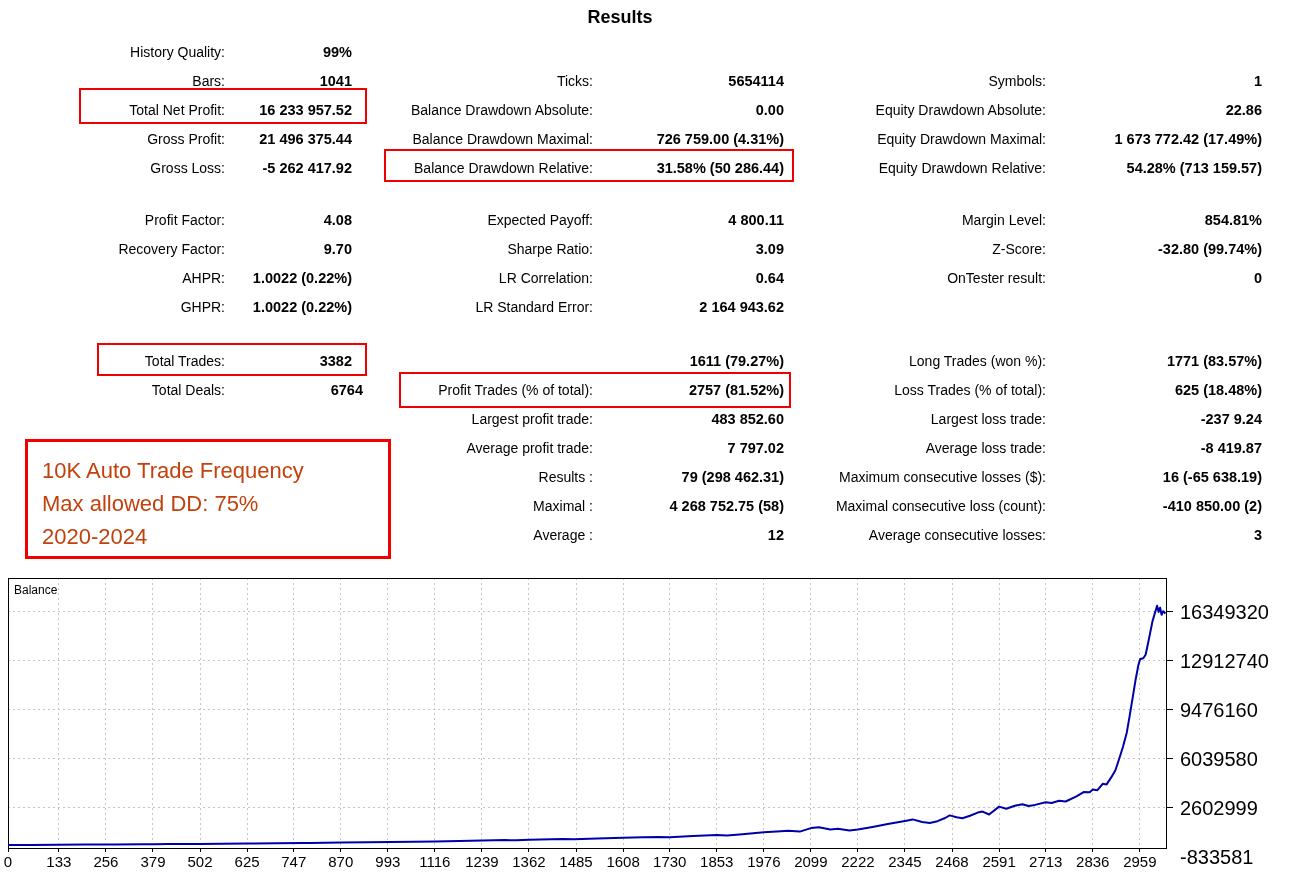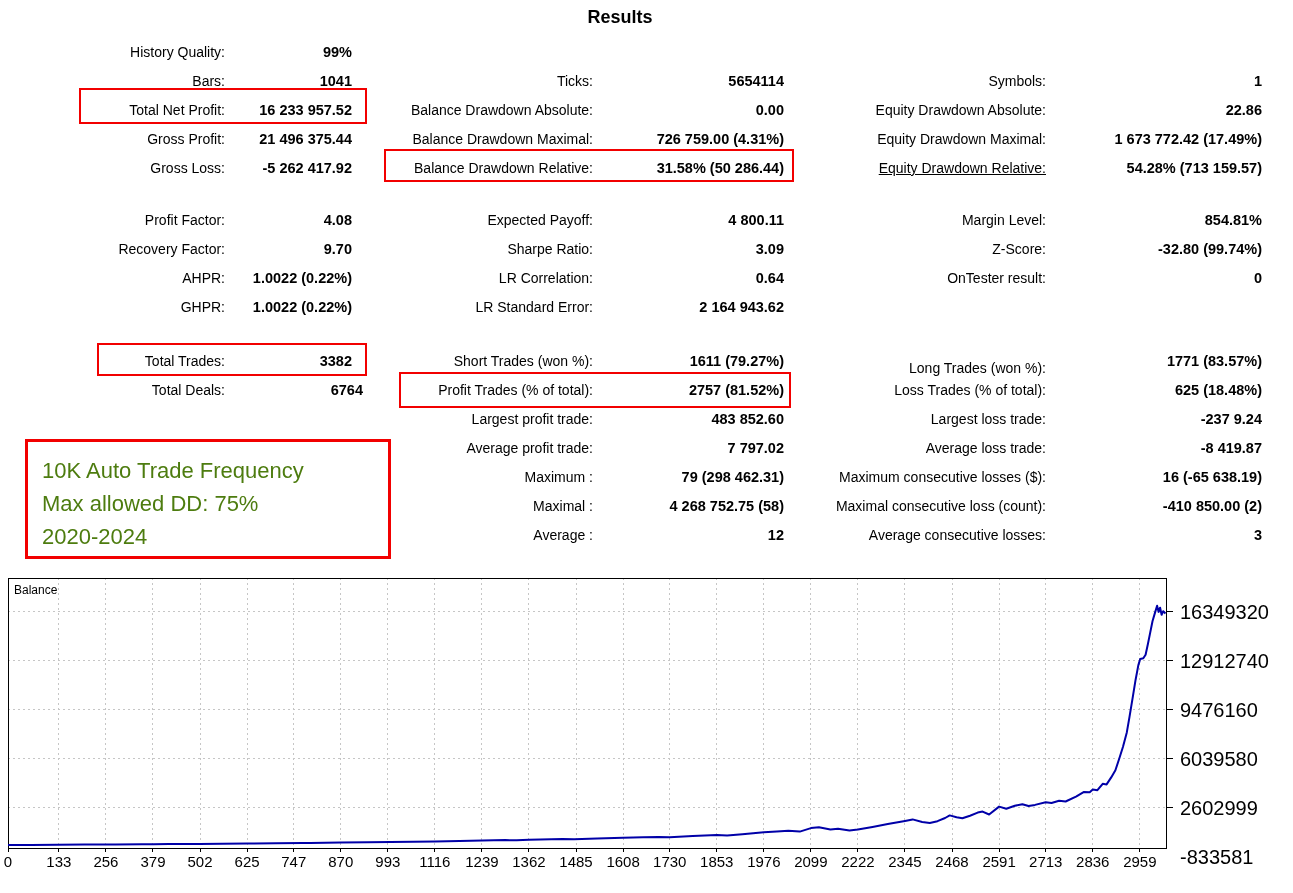--- a/index.html
+++ b/index.html
@@ -54,7 +54,7 @@
       <div class="stat-value" style="left: 225px; width: 127px; top: 154px;">-5 262 417.92</div>
       <div class="stat-label" style="left: 360px; width: 233px; top: 154px;">Balance Drawdown Relative:</div>
       <div class="stat-value" style="left: 593px; width: 191px; top: 154px;">31.58% (50 286.44)</div>
-      <div class="stat-label" style="left: 790px; width: 256px; top: 154px; text-decoration: underline;">Equity Drawdown Relative:</div>
+      <div class="stat-label" style="left: 790px; width: 256px; top: 154px;">Equity Drawdown Relative:</div>
       <div class="stat-value" style="left: 1046px; width: 216px; top: 154px;">54.28% (713 159.57)</div>
       <div class="stat-label" style="left: 20px; width: 205px; top: 206px;">Profit Factor:</div>
       <div class="stat-value" style="left: 225px; width: 127px; top: 206px;">4.08</div>

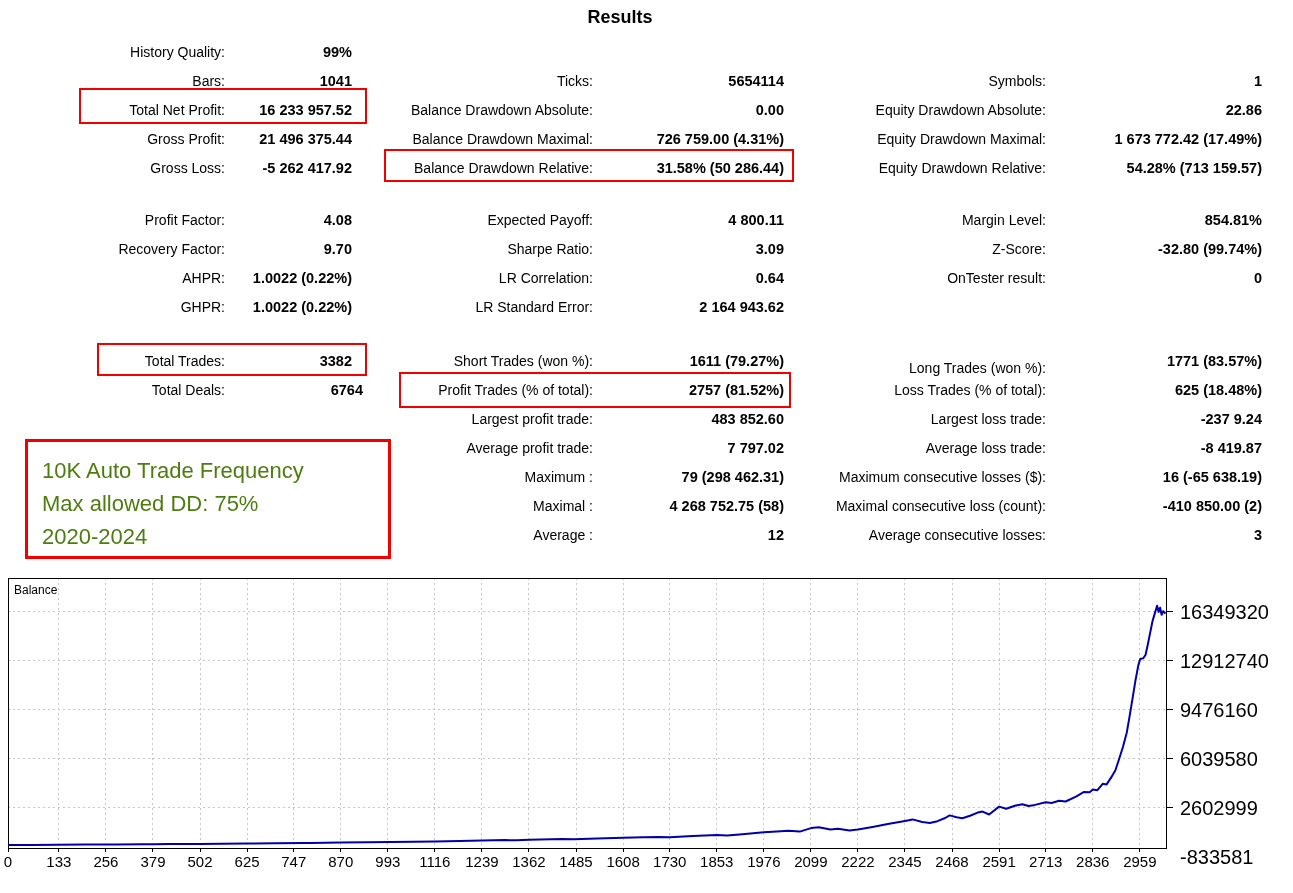--- a/index.html
+++ b/index.html
@@ -80,7 +80,6 @@
       <div class="stat-value" style="left: 593px; width: 191px; top: 293px;">2 164 943.62</div>
       <div class="stat-label" style="left: 20px; width: 205px; top: 347px;">Total Trades:</div>
       <div class="stat-value" style="left: 225px; width: 127px; top: 347px;">3382</div>
-      <div class="stat-label" style="left: 360px; width: 233px; top: 347px;">Short Trades (won %):</div>
       <div class="stat-value" style="left: 593px; width: 191px; top: 347px;">1611 (79.27%)</div>
       <div class="stat-label" style="left: 790px; width: 256px; top: 347px; margin-top: 7px;">Long Trades (won %):</div>
       <div class="stat-value" style="left: 1046px; width: 216px; top: 347px;">1771 (83.57%)</div>

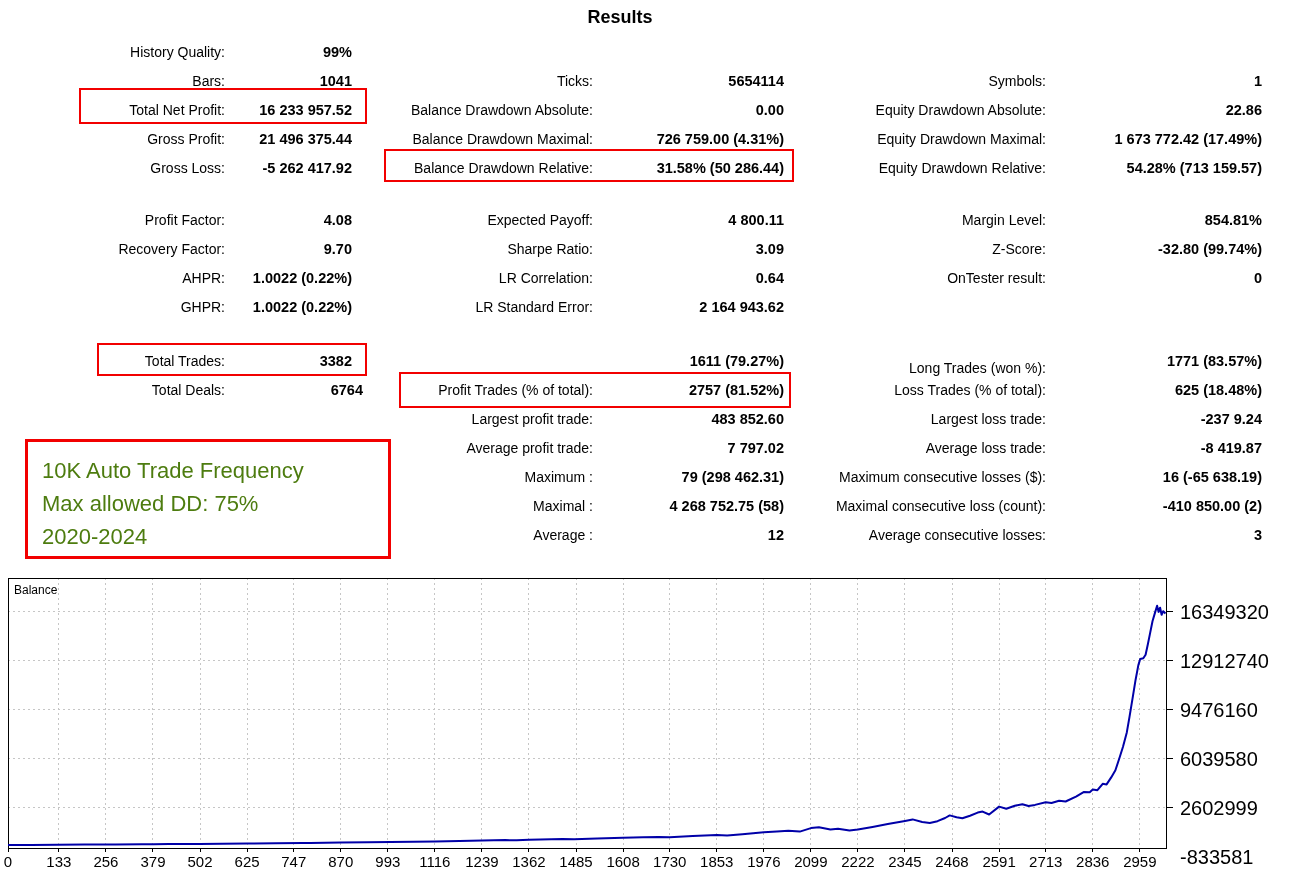--- a/index.html
+++ b/index.html
@@ -81,7 +81,7 @@
       <div class="stat-label" style="left: 20px; width: 205px; top: 347px;">Total Trades:</div>
       <div class="stat-value" style="left: 225px; width: 127px; top: 347px;">3382</div>
       <div class="stat-value" style="left: 593px; width: 191px; top: 347px;">1611 (79.27%)</div>
-      <div class="stat-label" style="left: 790px; width: 256px; top: 347px; margin-top: 7px;">Long Trades (won %):</div>
+      <div class="stat-label" style="left: 790px; width: 256px; top: 347px;">Long Trades (won %):</div>
       <div class="stat-value" style="left: 1046px; width: 216px; top: 347px;">1771 (83.57%)</div>
       <div class="stat-label" style="left: 20px; width: 205px; top: 376px;">Total Deals:</div>
       <div class="stat-value" style="left: 236px; width: 127px; top: 376px;">6764</div>

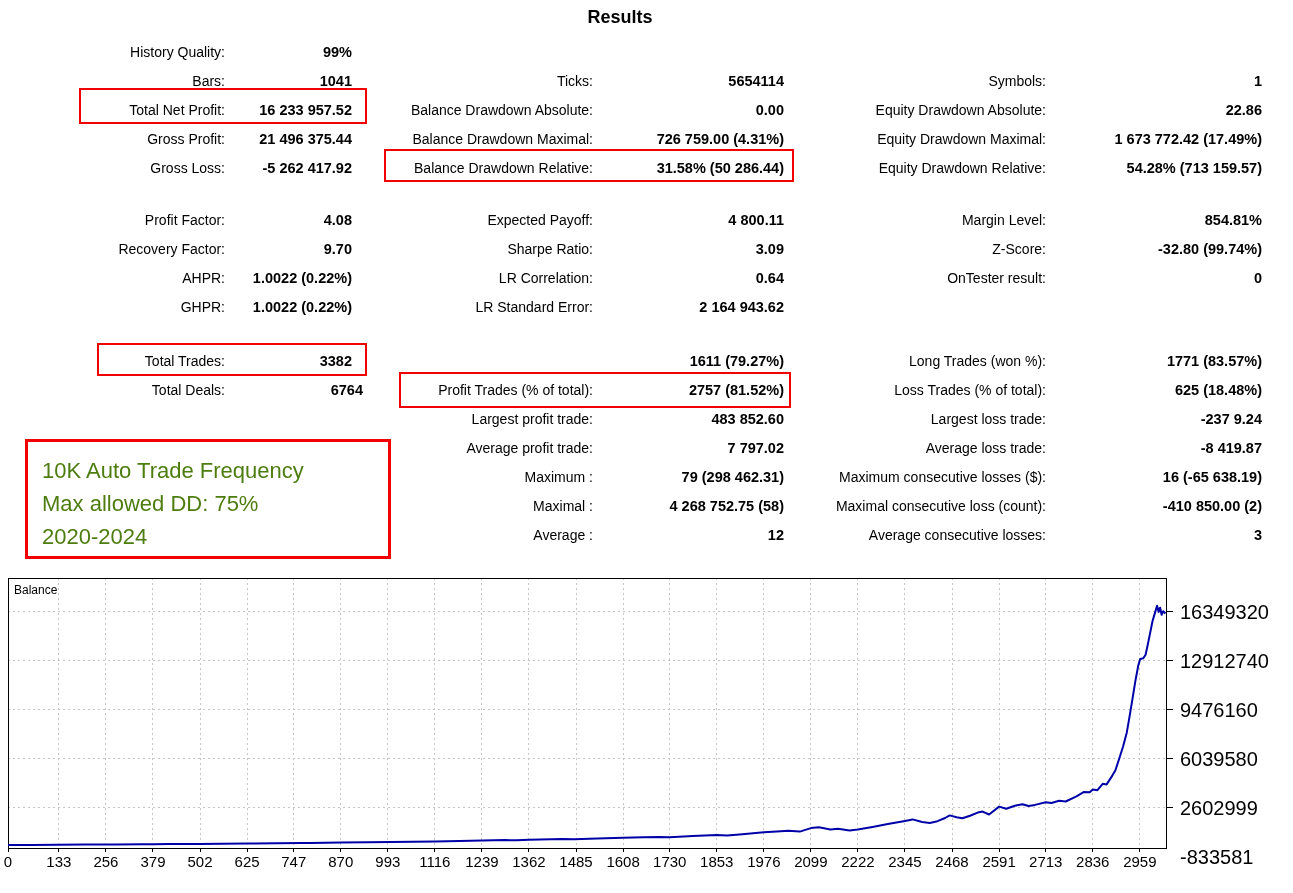--- a/index.html
+++ b/index.html
@@ -116,7 +116,7 @@
   <div class="hbox" id="box-tt" style="border-color: rgb(242, 0, 0);"></div>
   <div class="hbox" id="box-pt" style="border-color: rgb(242, 0, 0);"></div>
 
-  <div id="annotation" style="border-color: rgb(242, 0, 0); color: #4d7c0f;">
+  <div id="annotation" style="border-color: rgb(242, 0, 0); color: #c2410c;">
     <div>10K Auto Trade Frequency</div>
     <div>Max allowed DD: 75%</div>
     <div>2020-2024</div>

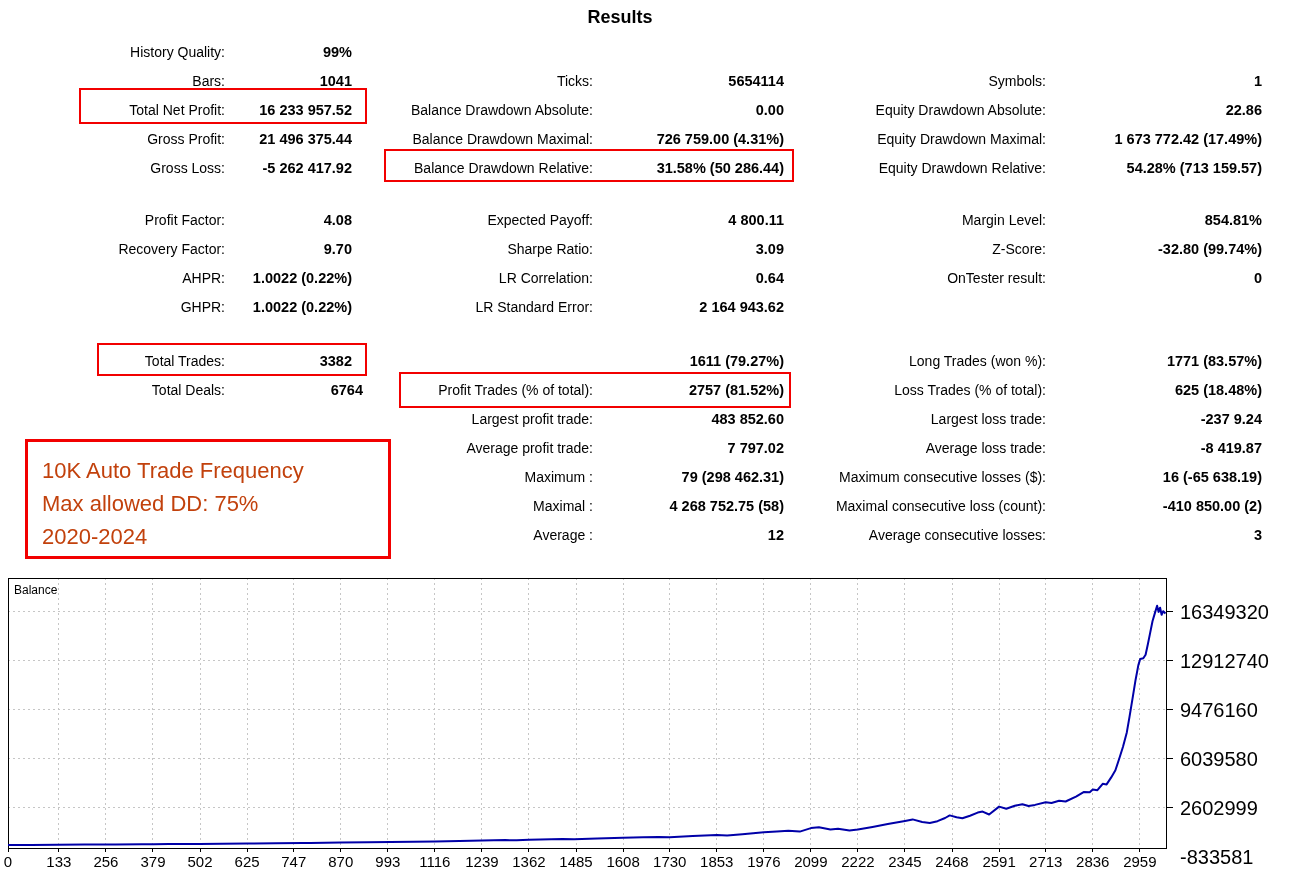--- a/index.html
+++ b/index.html
@@ -97,7 +97,7 @@
       <div class="stat-value" style="left: 593px; width: 191px; top: 434px;">7 797.02</div>
       <div class="stat-label" style="left: 790px; width: 256px; top: 434px;">Average loss trade:</div>
       <div class="stat-value" style="left: 1046px; width: 216px; top: 434px;">-8 419.87</div>
-      <div class="stat-label" style="left: 360px; width: 233px; top: 463px;">Maximum :</div>
+      <div class="stat-label" style="left: 360px; width: 233px; top: 463px;">Results :</div>
       <div class="stat-value" style="left: 593px; width: 191px; top: 463px;">79 (298 462.31)</div>
       <div class="stat-label" style="left: 790px; width: 256px; top: 463px;">Maximum consecutive losses ($):</div>
       <div class="stat-value" style="left: 1046px; width: 216px; top: 463px;">16 (-65 638.19)</div>

